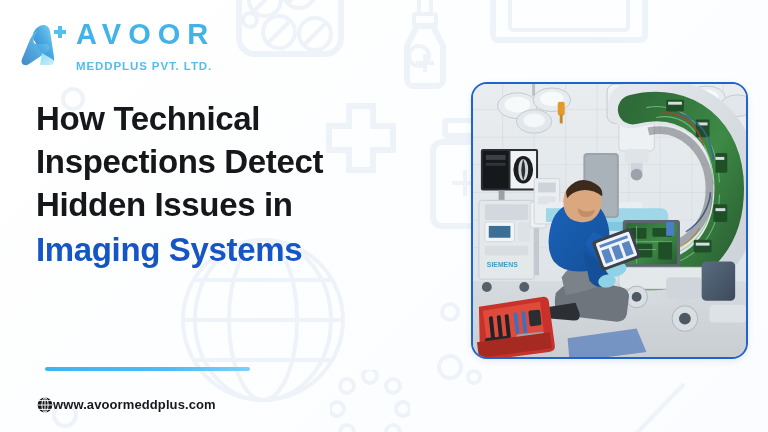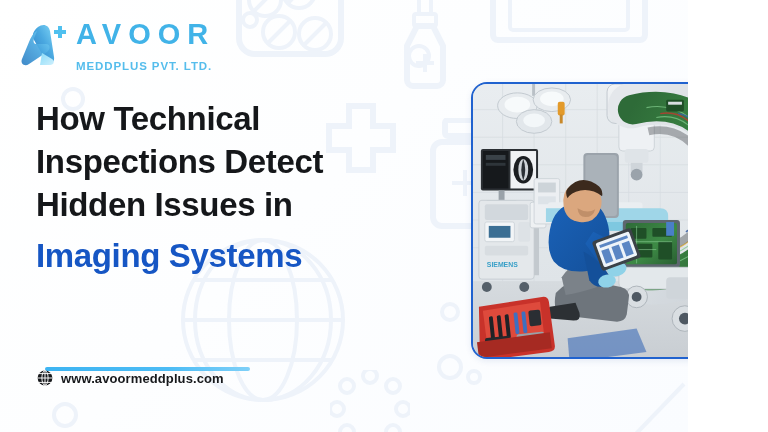--- a/index.html
+++ b/index.html
@@ -12,7 +12,7 @@
   }
   #banner {
     position:relative;
-    width:688px; height:432px;
+    width:768px; height:432px;
     background:linear-gradient(135deg,#ffffff 0%,#fdfeff 45%,#fafcff 100%);
     overflow:hidden;
   }

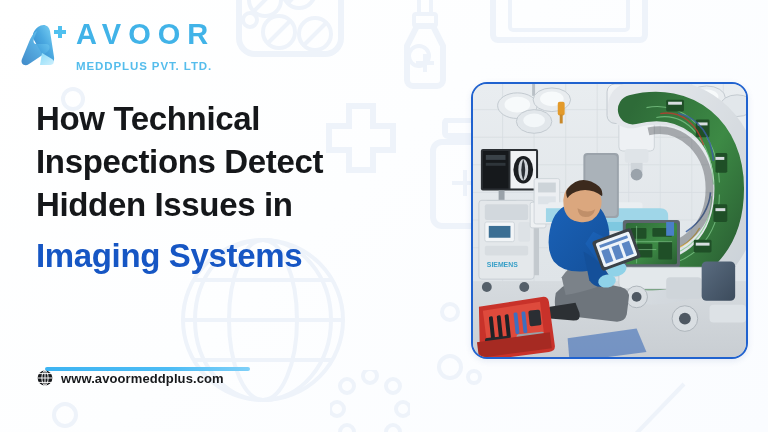--- a/index.html
+++ b/index.html
@@ -43,7 +43,7 @@
     font-size:33px; font-weight:700; line-height:1.30;
     color:#15171a; letter-spacing:-0.35px;
   }
-  #headline .accent { color:#1656c4; display:block; margin-top:8px; }
+  #headline .accent { color:#1656c4; display:block; margin-top:2px; }
 
   
   #body-copy {

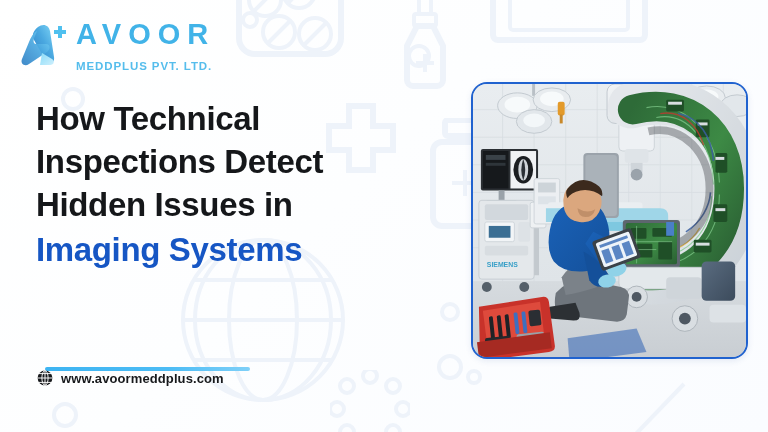--- a/index.html
+++ b/index.html
@@ -59,8 +59,8 @@
     background:linear-gradient(90deg,#3db4f2 0%,#4cbcf5 60%,#7fd0f8 100%);
   }
   #footer-row {
-    position:absolute; left:37px; top:370px;
-    display:flex; align-items:center; gap:8px;
+    position:absolute; left:37px; top:397px;
+    display:flex; 
   }
   #globe-icon { width:16px; height:16px; flex:0 0 auto; display:block; }
   #site-url {

